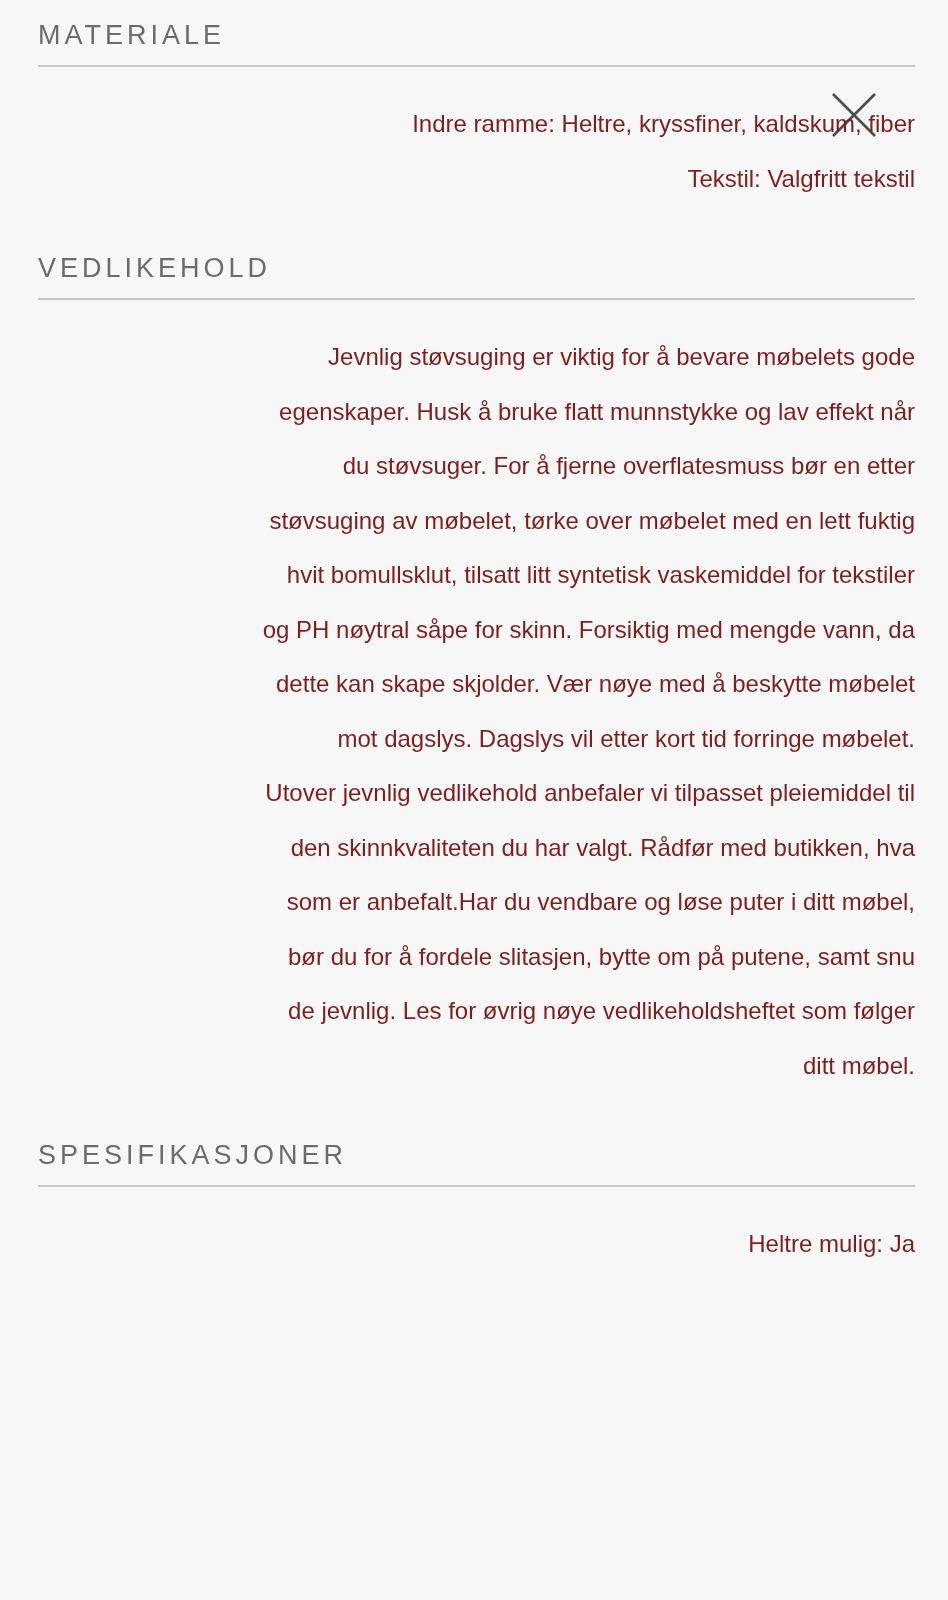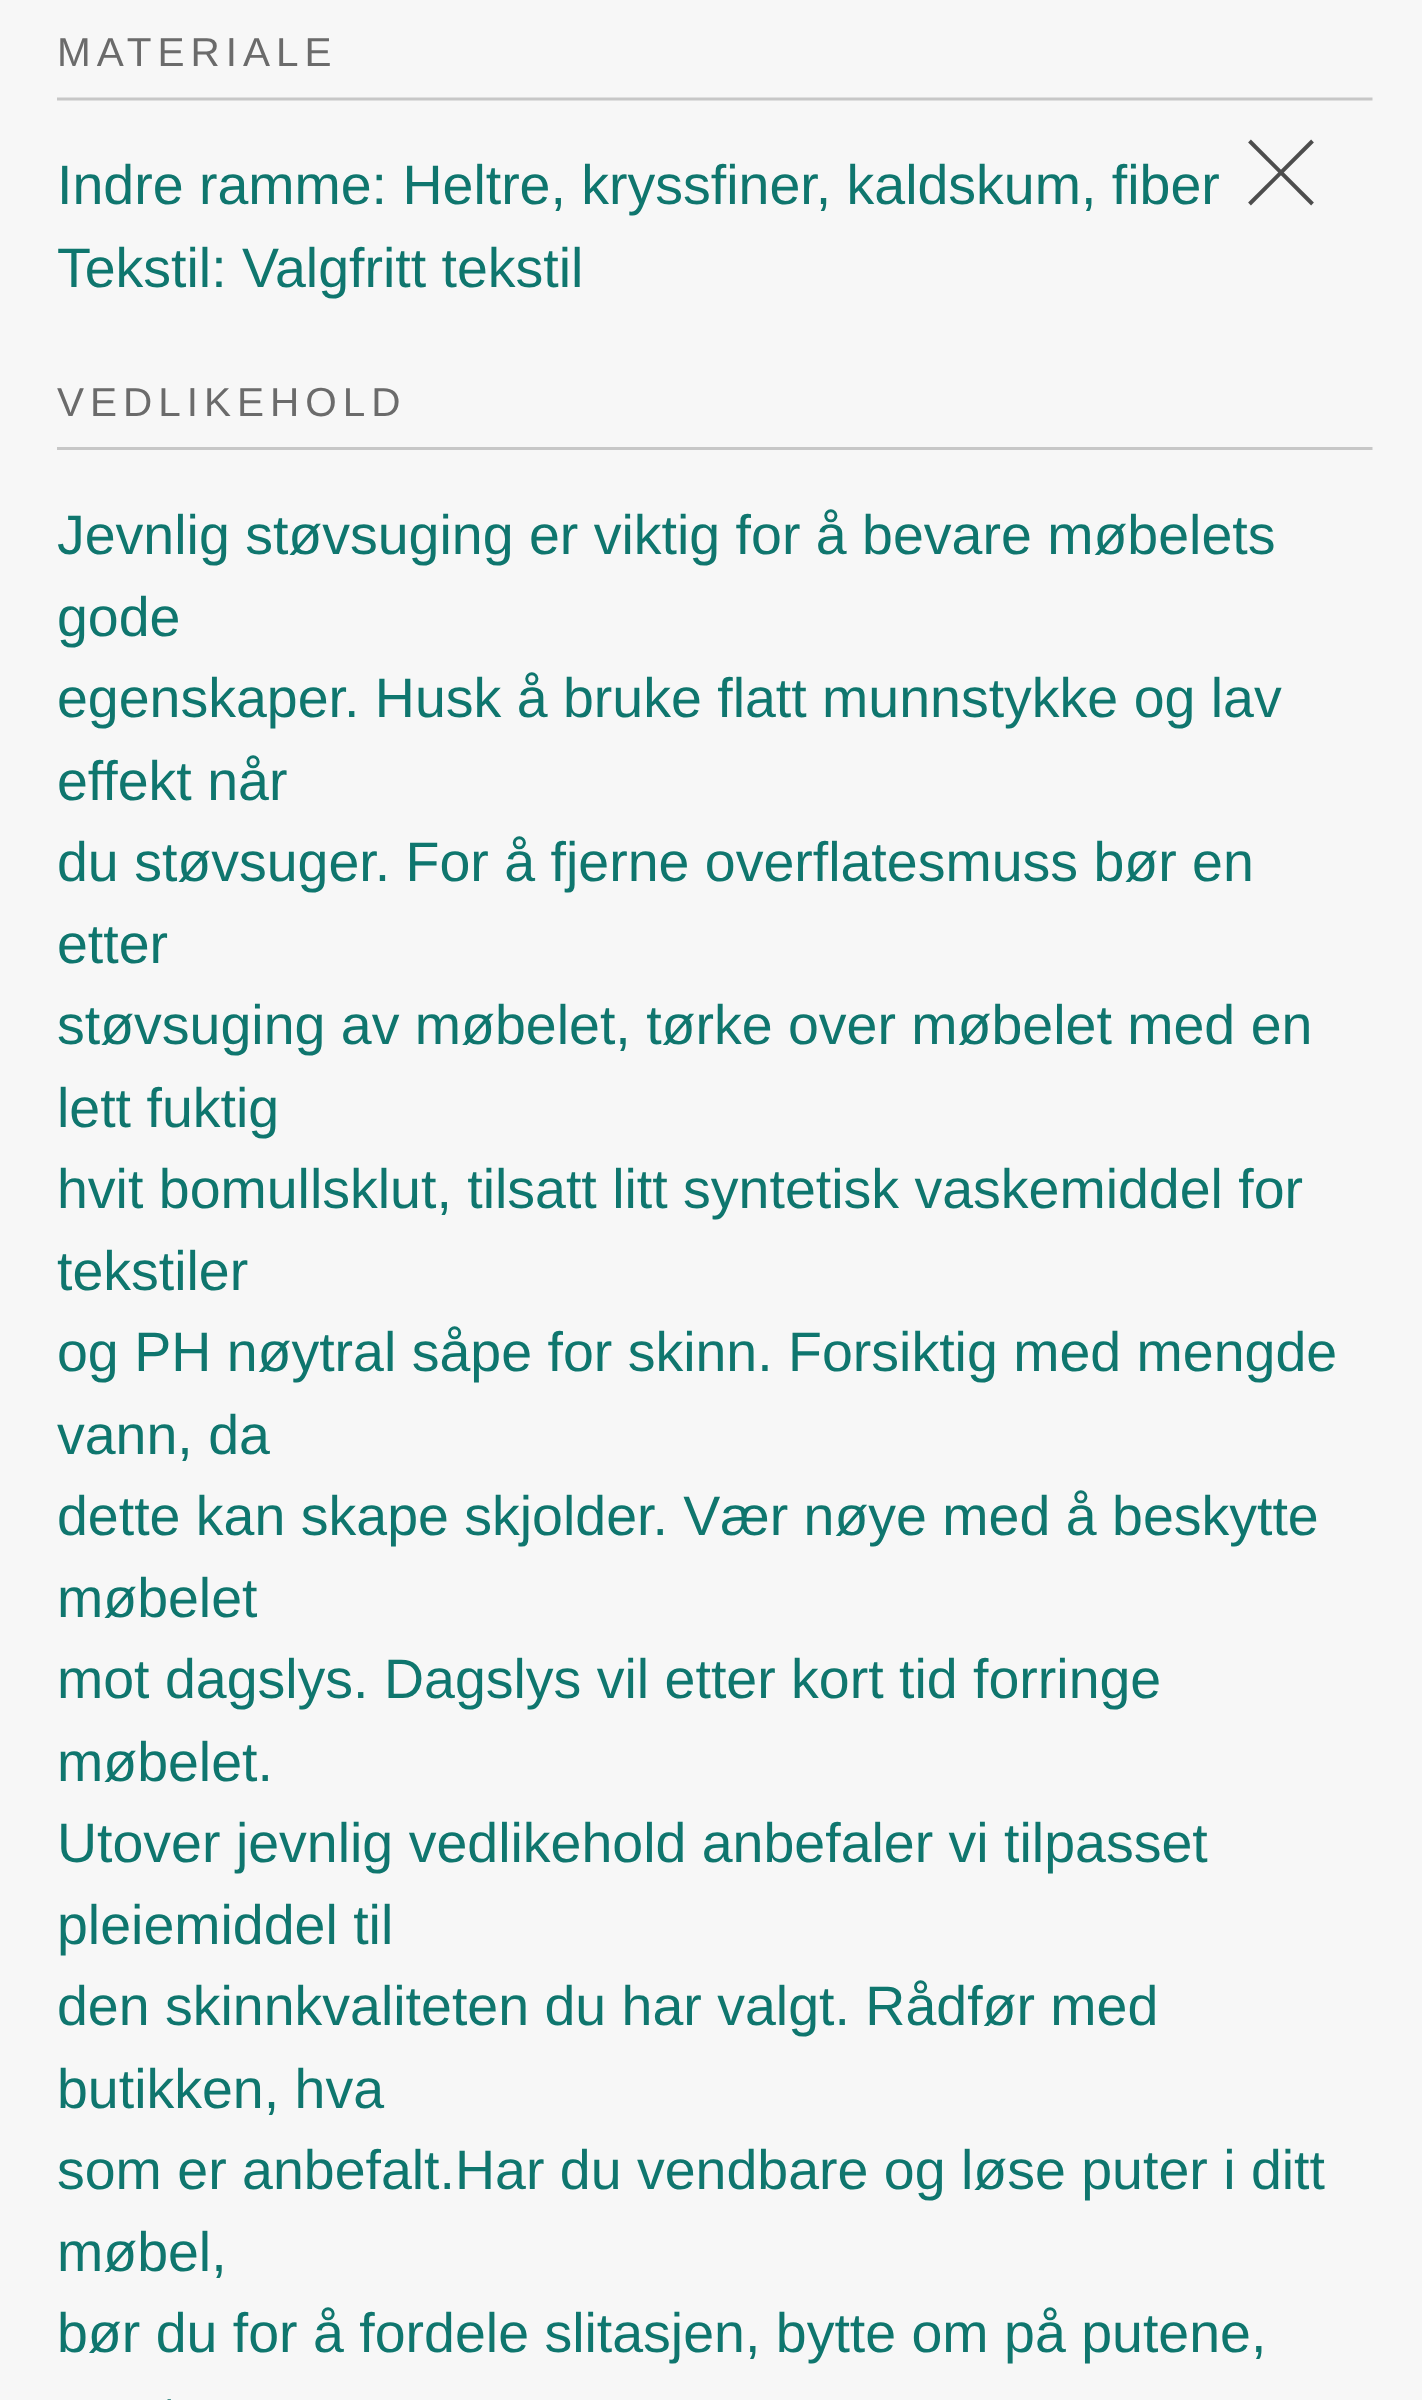--- a/index.html
+++ b/index.html
@@ -39,11 +39,12 @@
   .section-body { margin-top: 30px; }
   .text-block {
     margin: 0;
-    font-size: 37px;
+    font-size: 24px;
     line-height: 54.5px;
     font-weight: 400;
-    color: #0f766e;
+    color: #7f1d1d;
     white-space: pre-line;
+    text-align: right;
   }
   .text-block.para-gap { margin-top: 22px; }
   .close-btn {

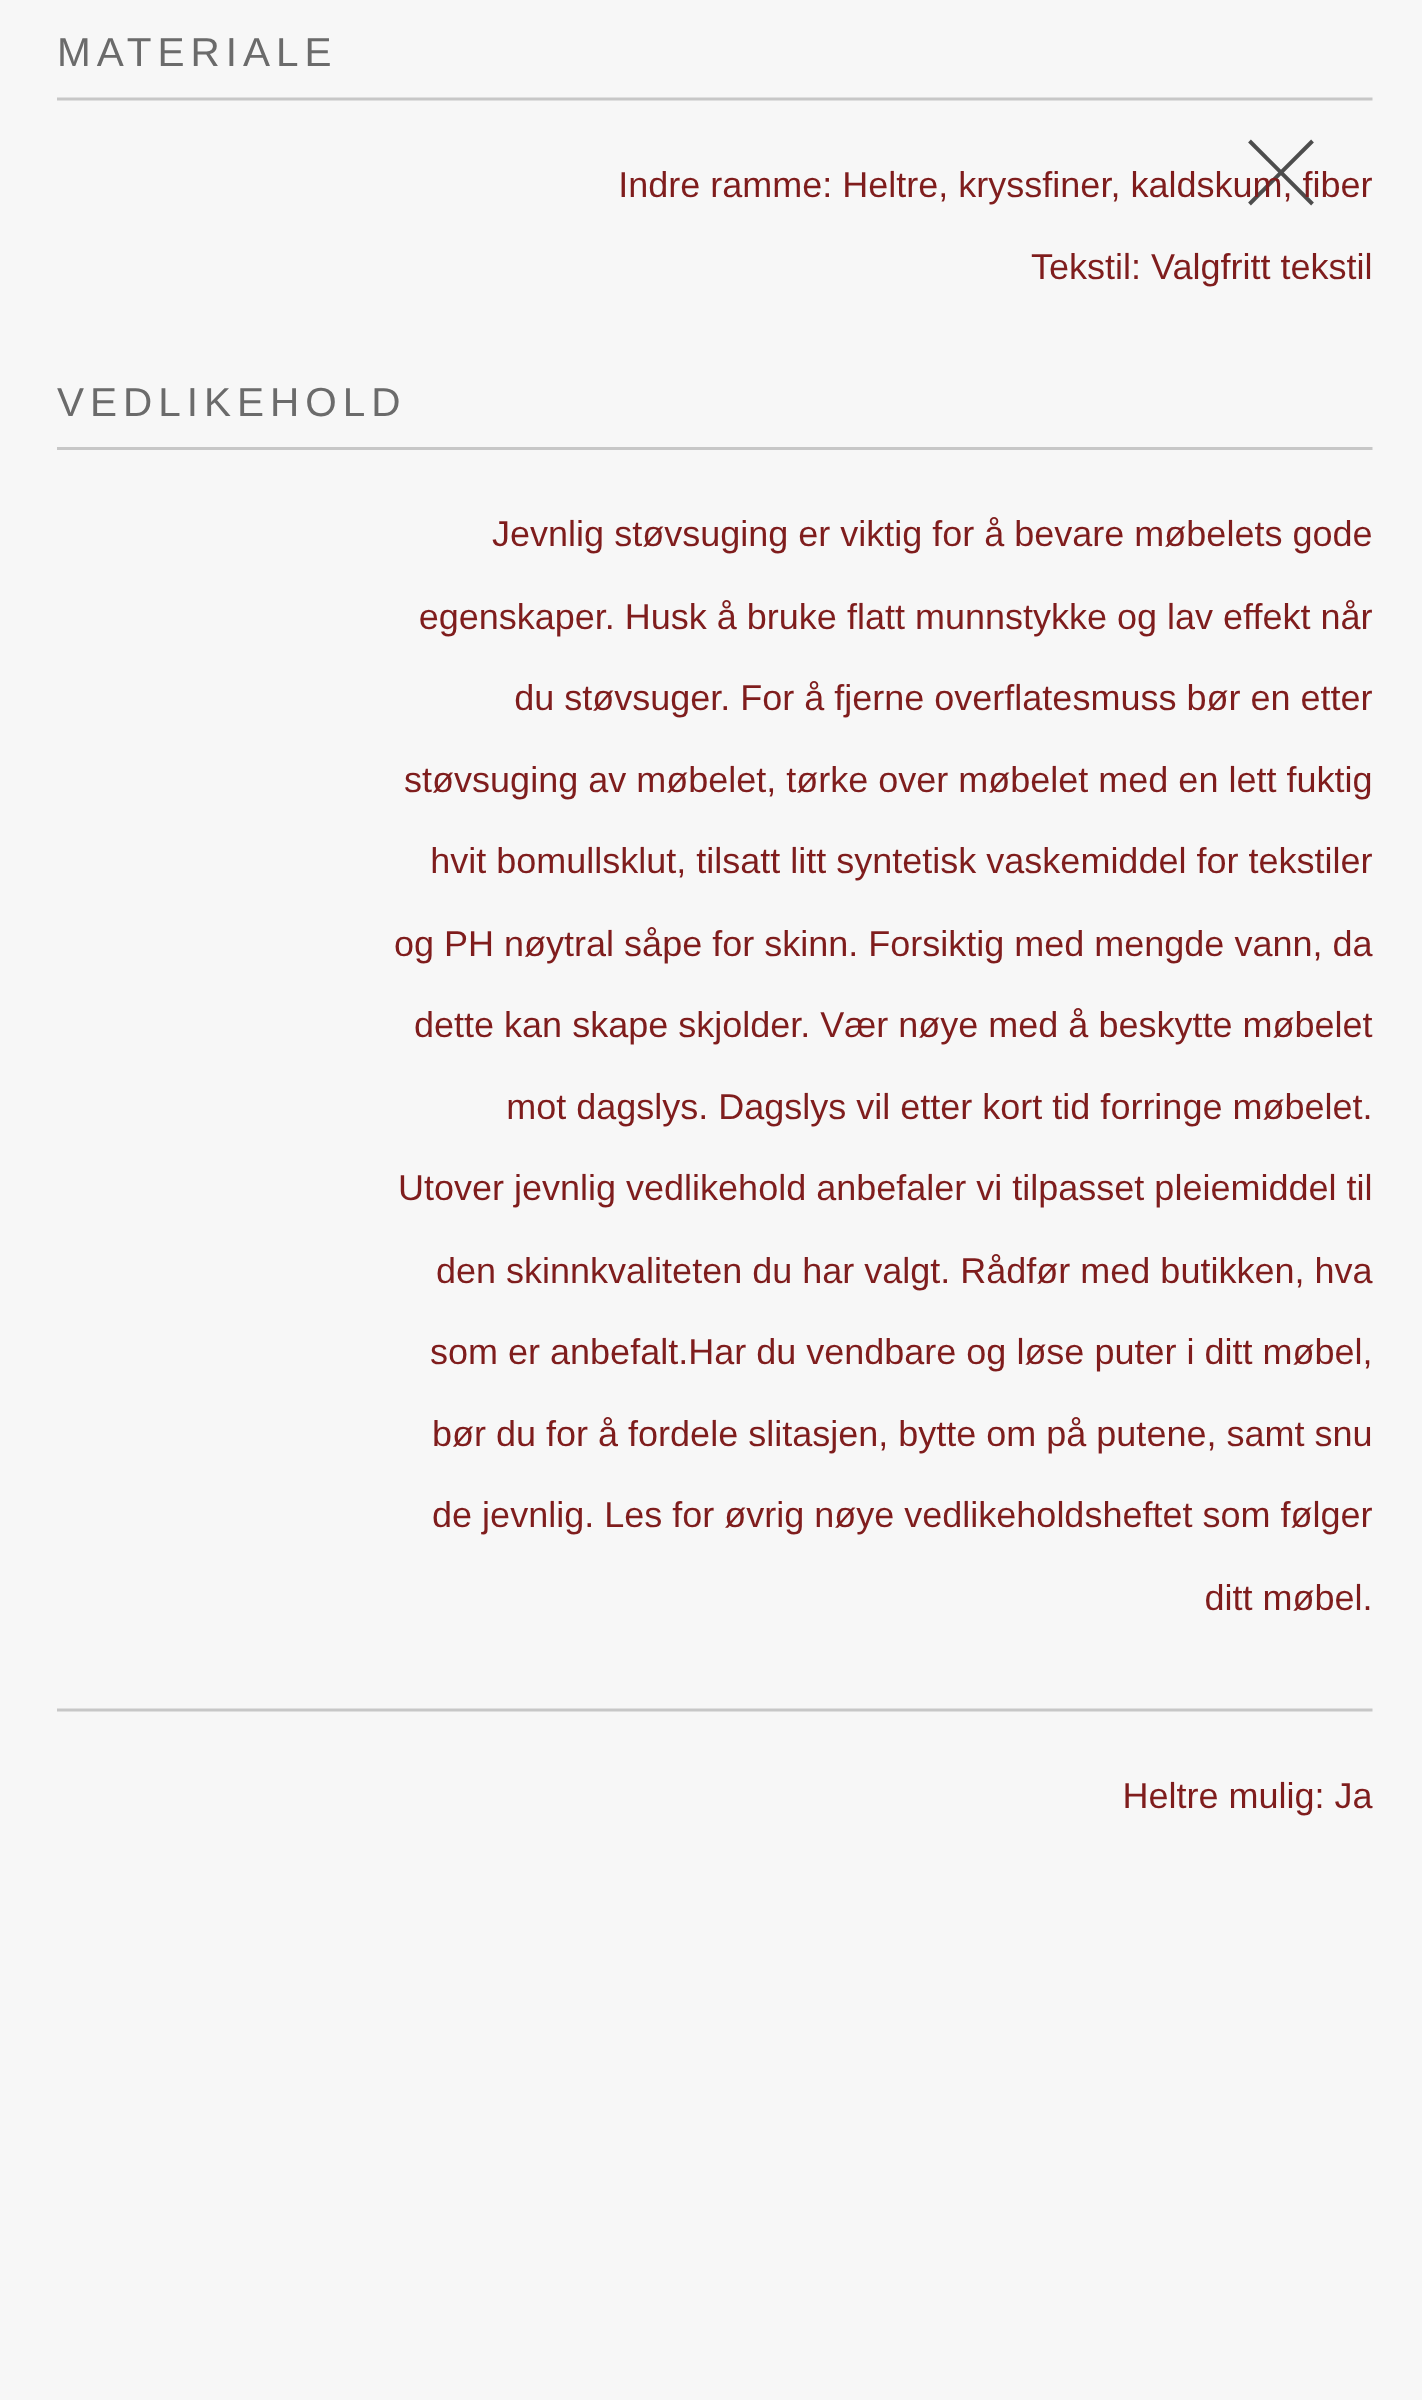--- a/index.html
+++ b/index.html
@@ -113,6 +113,7 @@
   </section>
 
   <section class="section">
+    <h2 class="section-title">SPESIFIKASJONER</h2>
     <div class="divider"></div>
     <div class="section-body">
       <p class="text-block para-gap">Heltre mulig: Ja</p>

